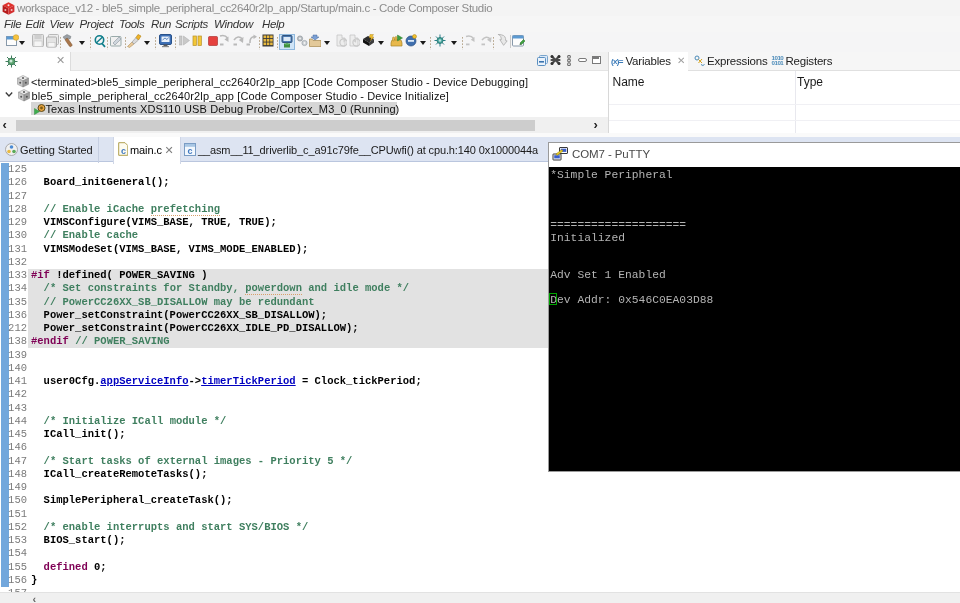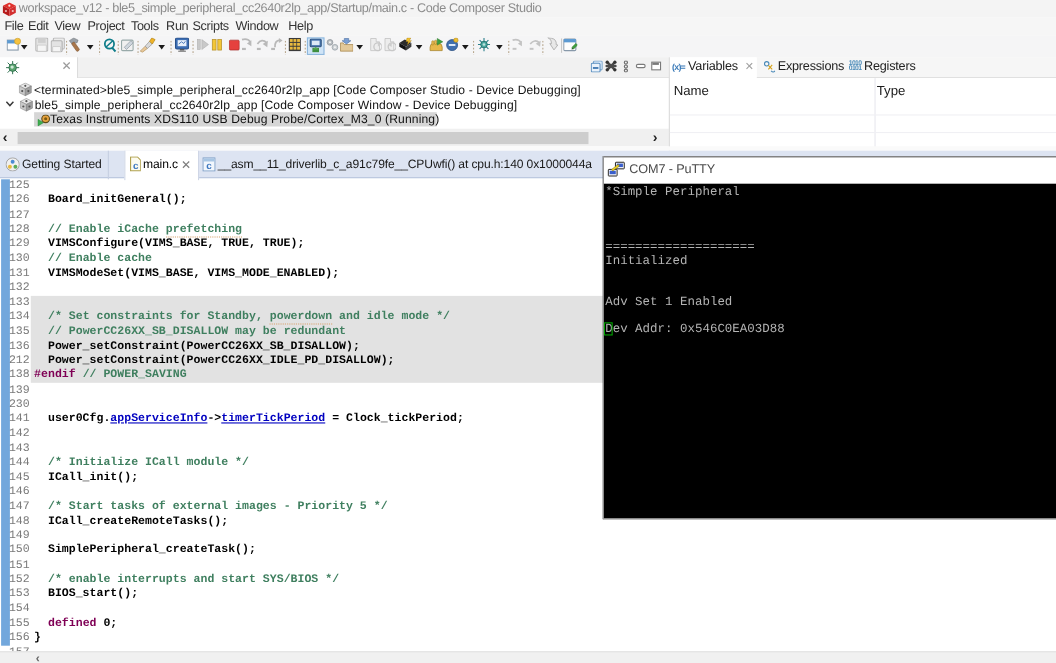--- a/index.html
+++ b/index.html
@@ -10,7 +10,7 @@
   background-image:linear-gradient(#b8a88f 1.6px, transparent 1.6px); background-size:1px 3.2px; }
 .tdd { position:absolute; top:41px; width:0; height:0; border-left:3.5px solid transparent;
   border-right:3.5px solid transparent; border-top:4px solid #1a1a1a; }
-.menu { position:absolute; top:17.5px; font-size:11.5px; color:#333; letter-spacing:-0.3px; }
+.menu { position:absolute; top:17.5px; font-size:11.5px; color:#333; letter-spacing:-0.3px;font-style:italic; }
 .trow { position:absolute; font-size:11px; color:#111; letter-spacing:0.12px; white-space:pre; }
 .rtxt { position:absolute; font-size:11.5px; color:#222; letter-spacing:-0.2px; }
 .etxt { position:absolute; font-size:11px; color:#1a1a1a; letter-spacing:-0.1px; }

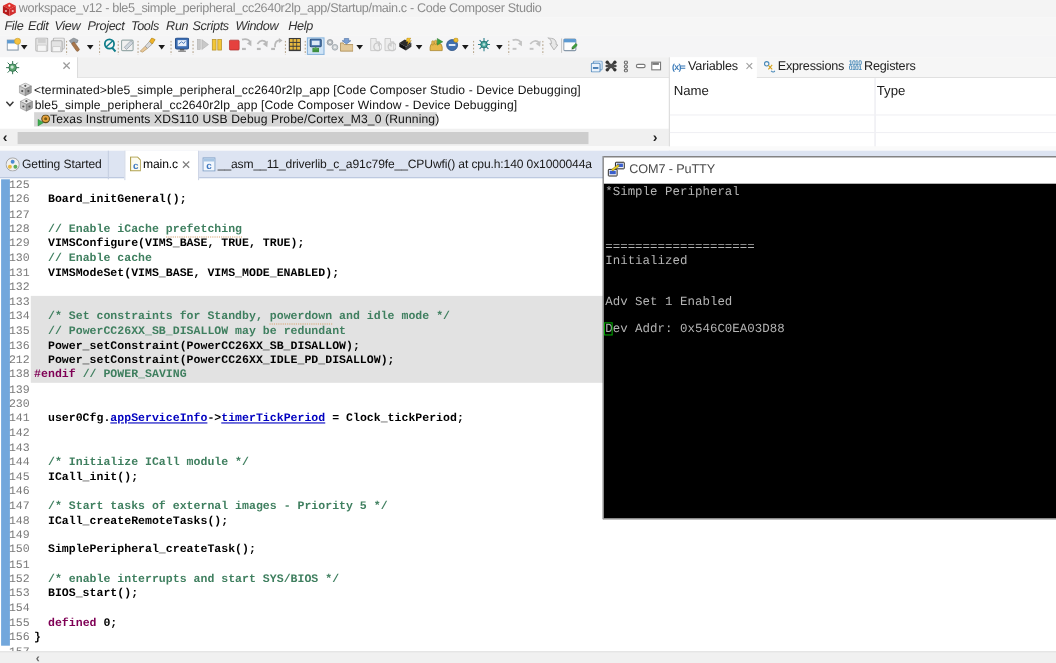--- a/index.html
+++ b/index.html
@@ -289,7 +289,7 @@
       <circle cx="7.5" cy="4" r="1.4" fill="#7a5a10"></circle>
     </svg>
 <div class="trow" style="left:31px;top:76px">&lt;terminated&gt;ble5_simple_peripheral_cc2640r2lp_app [Code Composer Studio - Device Debugging]</div>
-<div class="trow" style="left:31.5px;top:89.5px">ble5_simple_peripheral_cc2640r2lp_app [Code Composer Window - Device Debugging]</div>
+<div class="trow" style="left:31.5px;top:89.5px">ble5_simple_peripheral_cc2640r2lp_app [Code Composer Studio - Device Initialize]</div>
 <div class="trow" style="left:45.5px;top:103px">Texas Instruments XDS110 USB Debug Probe/Cortex_M3_0 (Running)</div>
 <div class="abs" style="left:0;top:117px;width:608px;height:16px;background:#f0f0f0"></div>
 <div class="abs" style="left:16px;top:119.5px;width:519px;height:11px;background:#cdcdcd"></div>

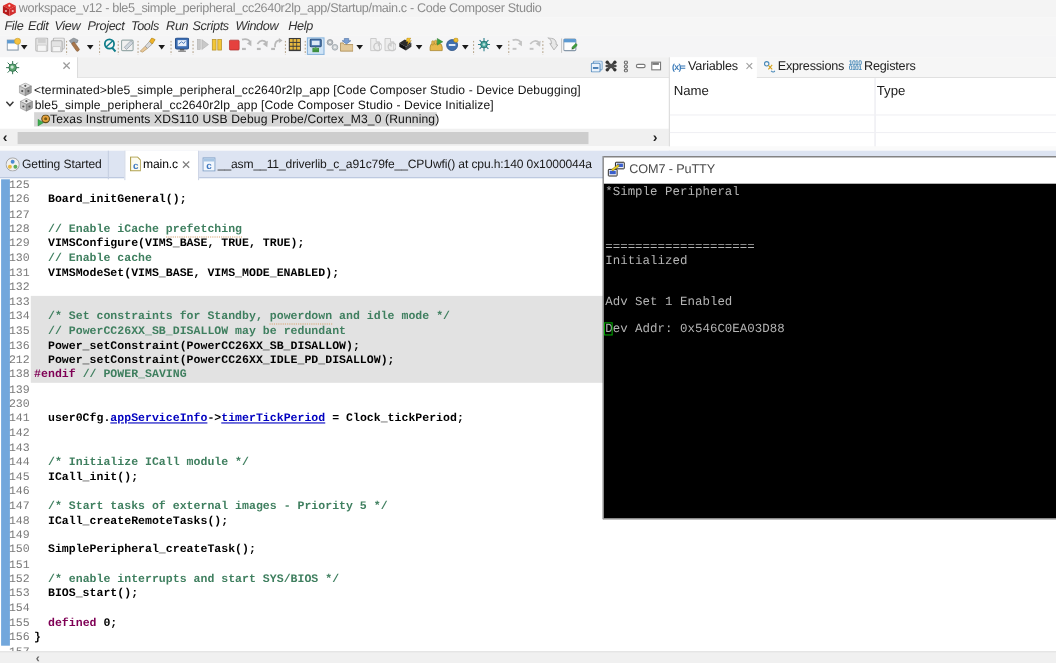--- a/index.html
+++ b/index.html
@@ -355,6 +355,7 @@
 <div class="cl" style="top:242.70px">  VIMSModeSet(VIMS_BASE, VIMS_MODE_ENABLED);</div>
 <div class="ln" style="left:0;top:255.95px">132</div>
 <div class="ln" style="left:0;top:269.20px">133</div>
+<div class="cl" style="top:269.20px"><span class="kw">#if</span> !defined( POWER_SAVING )</div>
 <div class="ln" style="left:0;top:282.45px">134</div>
 <div class="cl" style="top:282.45px">  <span class="cm">/* Set constraints for Standby, <span class="spc">powerdown</span> and idle mode */</span></div>
 <div class="ln" style="left:0;top:295.70px">135</div>

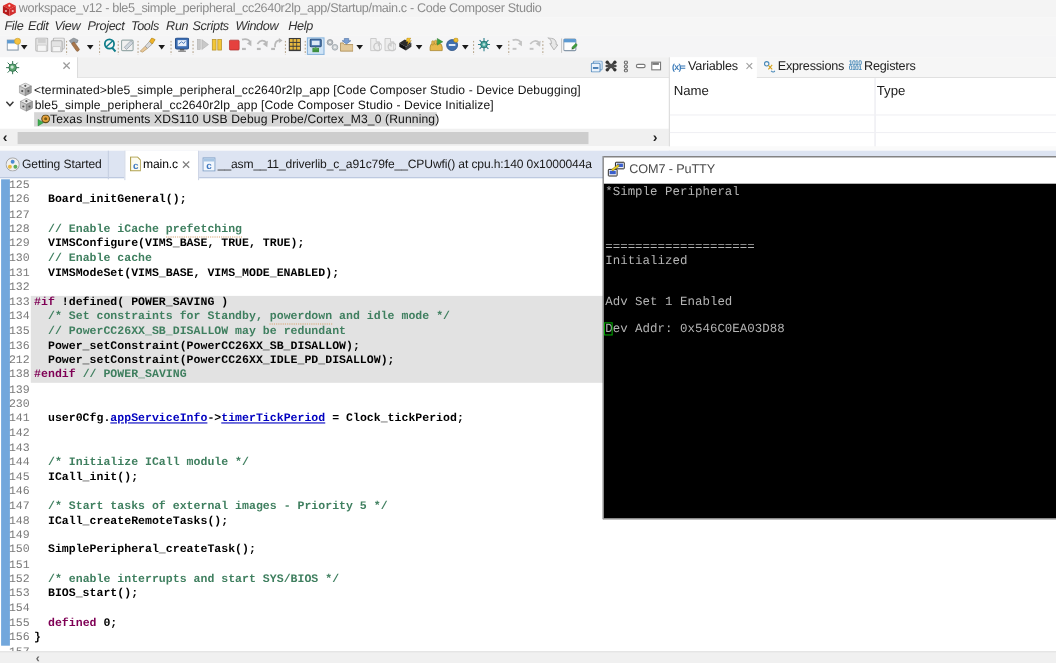--- a/index.html
+++ b/index.html
@@ -367,7 +367,7 @@
 <div class="ln" style="left:0;top:335.45px">138</div>
 <div class="cl" style="top:335.45px"><span class="kw">#endif</span> <span class="cm">// POWER_SAVING</span></div>
 <div class="ln" style="left:0;top:348.70px">139</div>
-<div class="ln" style="left:0;top:361.95px">230</div>
+<div class="ln" style="left:0;top:361.95px">140</div>
 <div class="ln" style="left:0;top:375.20px">141</div>
 <div class="cl" style="top:375.20px">  user0Cfg.<span class="fld">appServiceInfo</span>-&gt;<span class="fld">timerTickPeriod</span> = Clock_tickPeriod;</div>
 <div class="ln" style="left:0;top:388.45px">142</div>

